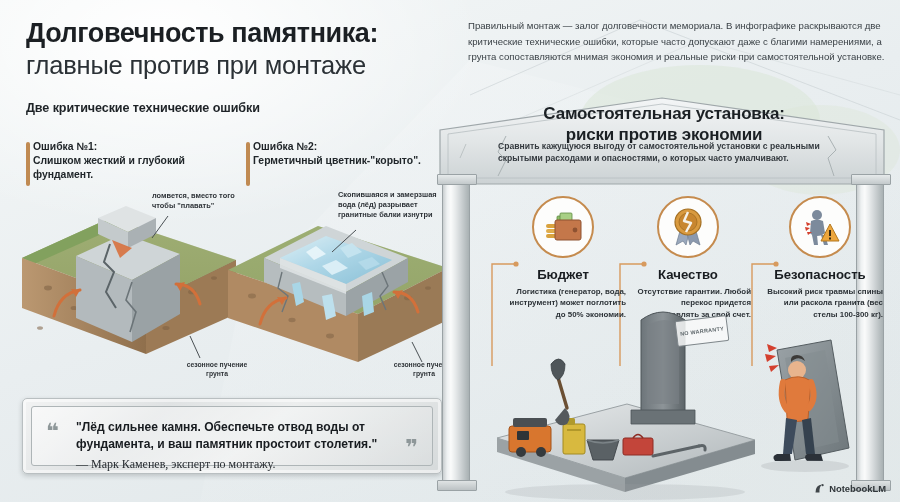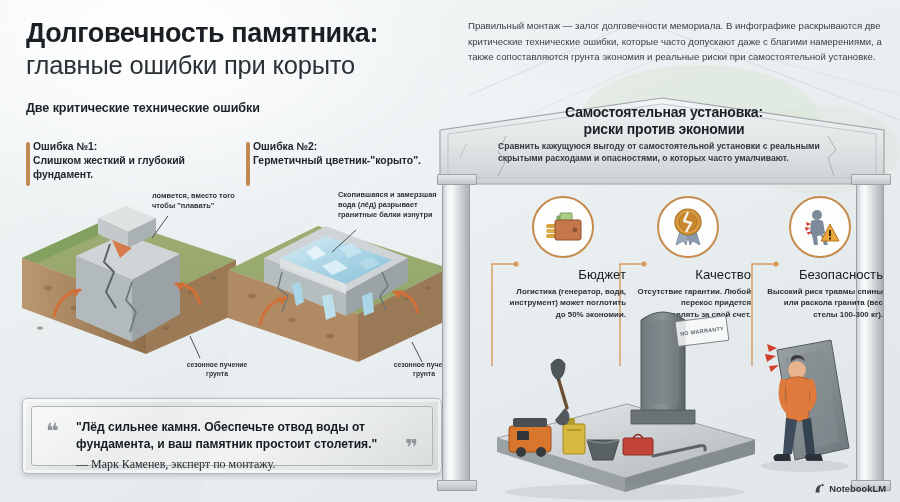--- a/index.html
+++ b/index.html
@@ -177,7 +177,7 @@
     <div id="title-line2">главные ошибки при корыто</div>
   </div>
 
-  <div class="abs" id="intro-text">Правильный монтаж — залог долговечности мемориала. В инфографике раскрываются две критические технические ошибки, которые часто допускают даже с благими намерениями, а также сопоставляются грунта экономия и реальные риски при самостоятельной установке.</div>
+  <div class="abs" id="intro-text">Правильный монтаж — залог долговечности мемориала. В инфографике раскрываются две критические технические ошибки, которые часто допускают даже с благими намерениями, а грунта сопоставляются мнимая экономия и реальные риски при самостоятельной установке.</div>
 
   <div class="abs" id="section-left-title">Две критические технические ошибки</div>
 

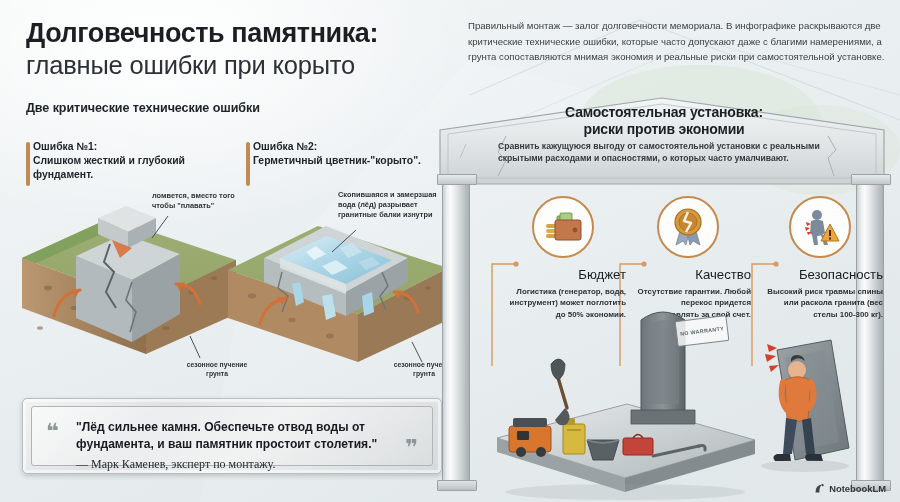--- a/index.html
+++ b/index.html
@@ -174,7 +174,7 @@
 
   <div class="abs" id="title-block">
     <div id="title-line1">Долговечность памятника:</div>
-    <div id="title-line2">главные ошибки при корыто</div>
+    <div id="title-line2">главные против при монтаже</div>
   </div>
 
   <div class="abs" id="intro-text">Правильный монтаж — залог долговечности мемориала. В инфографике раскрываются две критические технические ошибки, которые часто допускают даже с благими намерениями, а грунта сопоставляются мнимая экономия и реальные риски при самостоятельной установке.</div>

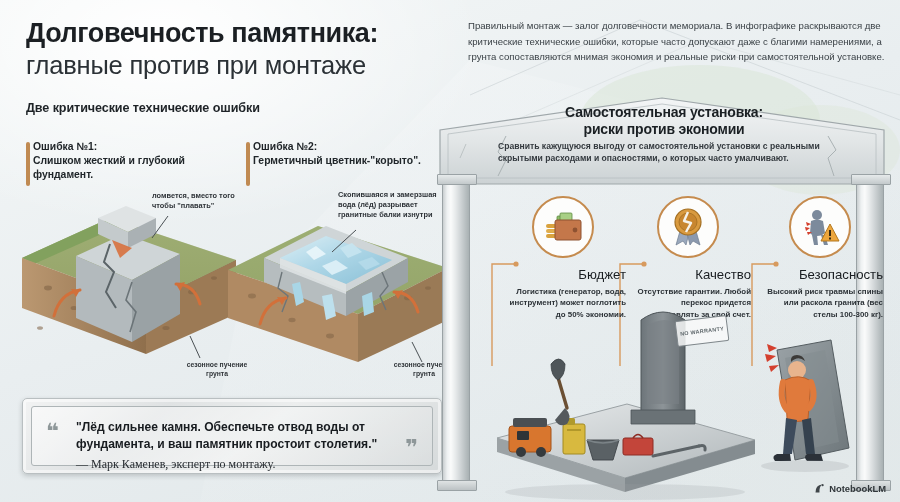--- a/index.html
+++ b/index.html
@@ -96,7 +96,7 @@
   }
   #pediment-title{
     position:absolute;left:60px;top:8px;width:336px;text-align:center;
-    font-size:14px;font-weight:bold;color:#1b2024;line-height:1.22;letter-spacing:-0.2px;
+    font-size:17px;font-weight:bold;color:#1b2024;line-height:1.22;letter-spacing:-0.2px;
   }
   #pediment-sub{
     position:absolute;left:62px;top:44px;width:332px;text-align:left;

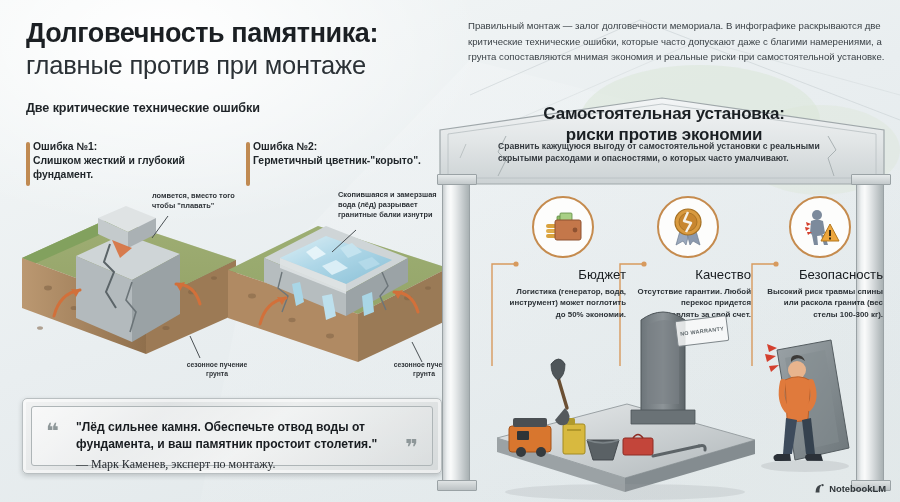--- a/index.html
+++ b/index.html
@@ -129,7 +129,7 @@
     display:flex;align-items:center;justify-content:center;
   }
   .risk-title{
-    text-align:right;font-size:13.2px;font-weight:normal;color:#191d21;margin-bottom:4px;
+    text-align:center;font-size:13.2px;font-weight:bold;color:#191d21;margin-bottom:4px;
   }
   .risk-desc{
     font-size:7.9px;line-height:1.45;color:#2c3237;font-weight:600;text-align:right;padding-left:8px;

